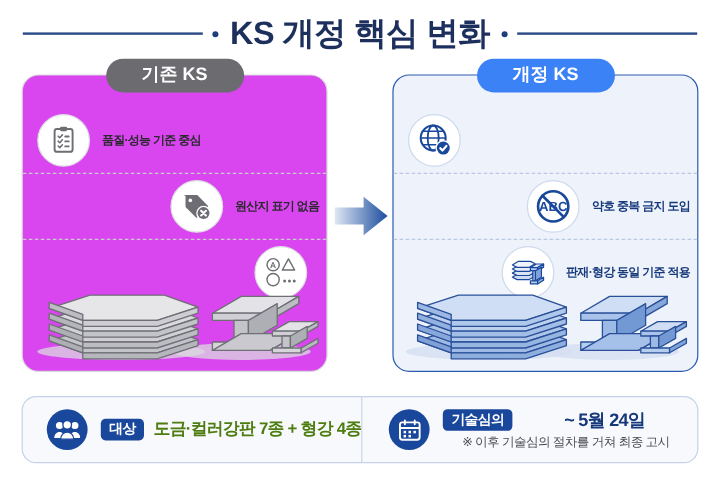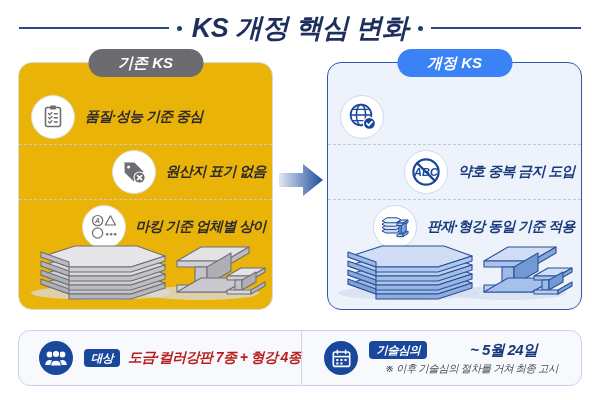--- a/index.html
+++ b/index.html
@@ -9,7 +9,7 @@
     font-family:"Liberation Sans","DejaVu Sans",sans-serif;
     -webkit-font-smoothing:antialiased;
   }
-  .canvas{position:relative;width:600px;height:324px;box-sizing:border-box;font-style:italic;}
+  .canvas{position:relative;width:600px;height:324px;box-sizing:border-box;}
 
   
   .title-row{

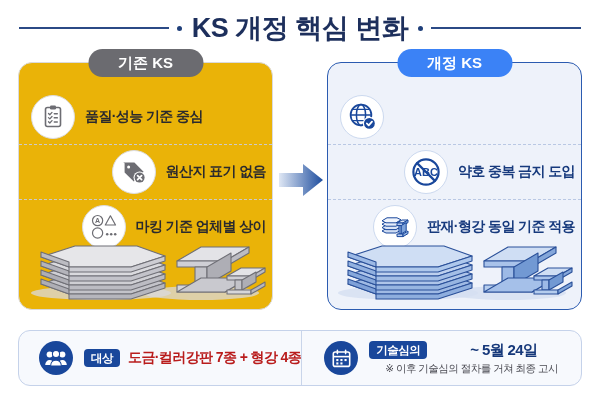--- a/index.html
+++ b/index.html
@@ -31,7 +31,7 @@
     border-radius:14px;box-sizing:border-box;
   }
   .panel.old{
-    left:18px;background:#eab308;border:1px solid #dadadd;
+    left:18px;background:#d946ef;border:1px solid #dadadd;
   }
   .panel.new{
     left:327px;background:#eef2fa;border:1.5px solid #2b5bb0;

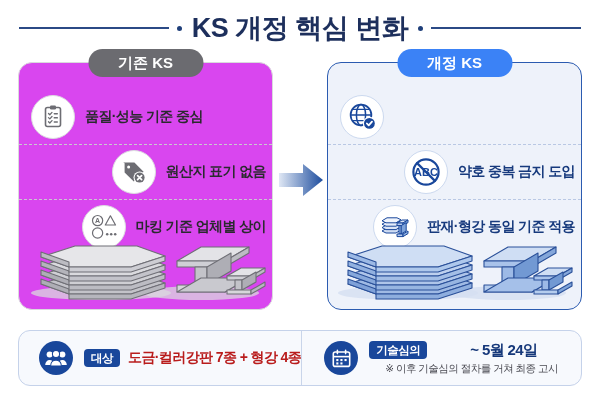--- a/index.html
+++ b/index.html
@@ -59,7 +59,7 @@
   }
   .panel.old .row-icon{border:1px solid #dcdce0;}
   .panel.new .row-icon{border:1px solid #ccd9ef;}
-  .row-label{font-size:14px;font-weight:bold;letter-spacing:-0.6px;white-space:nowrap;}
+  .row-label{font-size:10px;font-weight:bold;letter-spacing:-0.6px;white-space:nowrap;}
   .panel.old .row-label{color:#2a2a2e;}
   .panel.new .row-label{color:#173a7d;}
 

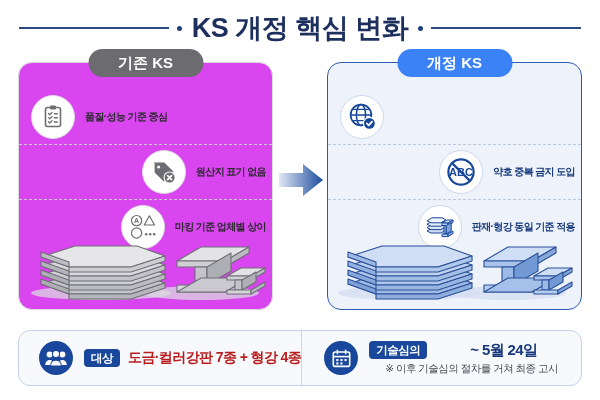--- a/index.html
+++ b/index.html
@@ -149,7 +149,6 @@
             <circle cx="25.2" cy="20.2" r="1.25" fill="#6d6d73"></circle>
           </svg>
         </div>
-        <div class="row-label">마킹 기준 업체별 상이</div>
       </div>
 
     </div>

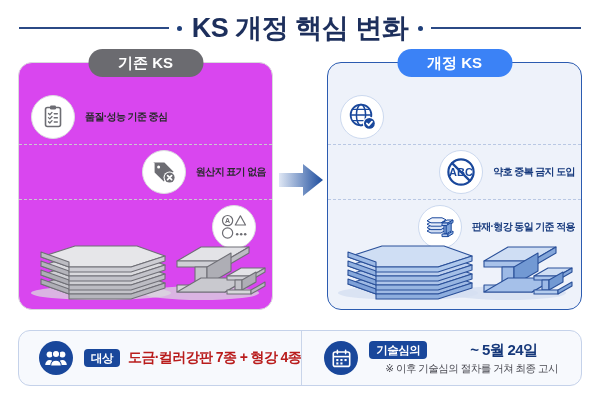--- a/index.html
+++ b/index.html
@@ -86,7 +86,7 @@
     background:#19479b;color:#fff;font-size:11.5px;font-weight:bold;
     padding:3px 7px;border-radius:4px;letter-spacing:-0.5px;white-space:nowrap;line-height:1.1;
   }
-  .foot-text{font-size:14px;font-weight:bold;color:#b91c1c;letter-spacing:-0.6px;white-space:nowrap;}
+  .foot-text{font-size:14px;font-weight:bold;color:#4d7c0f;letter-spacing:-0.6px;white-space:nowrap;}
   .foot-text.blue{color:#16387a;font-size:15px;margin-left:35px;}
   .foot-note{font-size:10.5px;color:#4a4a52;letter-spacing:-0.5px;white-space:nowrap;margin-left:16px;}
 </style>

